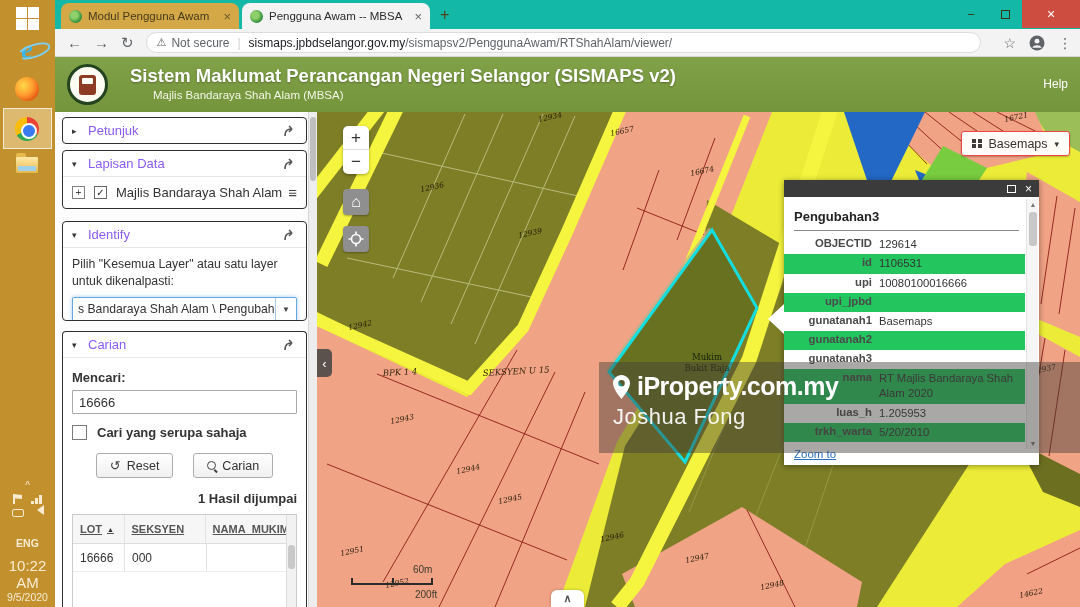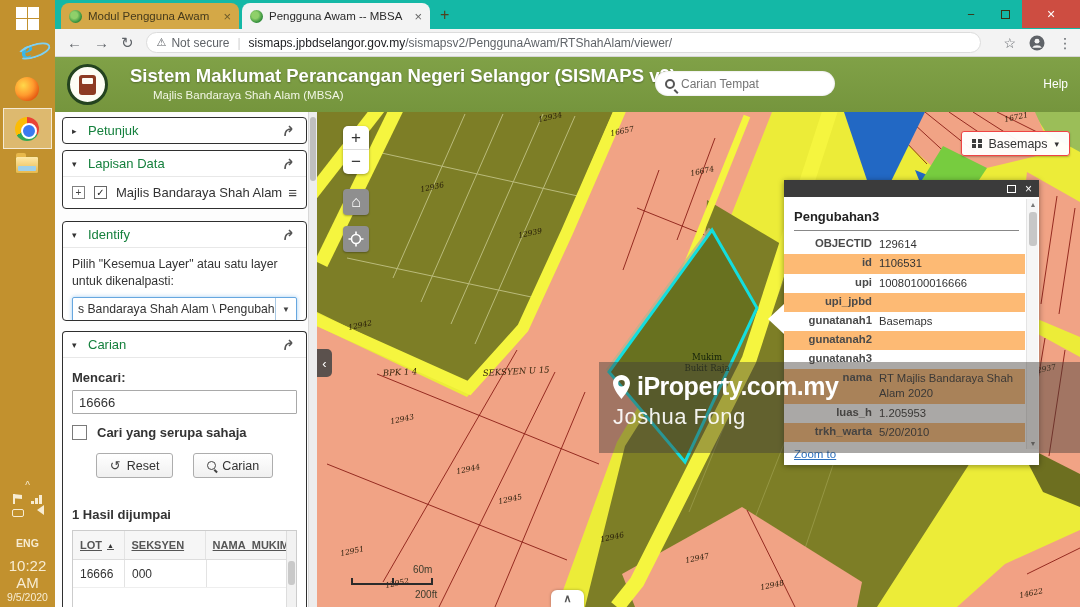--- a/index.html
+++ b/index.html
@@ -266,10 +266,6 @@
         </div>
       <div class="app-title">Sistem Maklumat Perancangan Negeri Selangor (SISMAPS v2)</div>
       <div class="app-sub">Majlis Bandaraya Shah Alam (MBSA)</div>
-      <div class="hsearch">
-        <span class="mag"></span>
-        <input placeholder="Carian Tempat" style="">
-      </div>
       <div class="help">Help</div>
     </div>
 

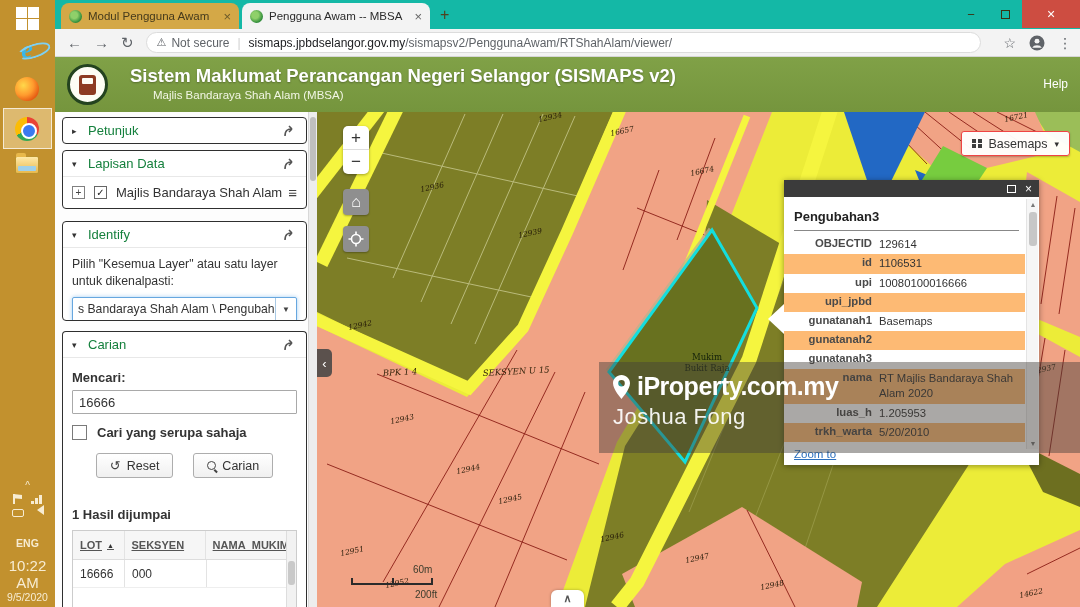--- a/index.html
+++ b/index.html
@@ -83,7 +83,7 @@
   .panel { position:absolute; left:7px; width:245px; background:#fff; border:1px solid #2f2f2f; border-radius:4px; overflow:hidden; }
   .phead { height:25px; display:flex; align-items:center; padding:0 9px; cursor:pointer; }
   .pcaret { font-size:9px; color:#333; width:10px; }
-  .plabel { font-size:13px; color:#15803d; margin-left:6px; }
+  .plabel { font-size:13px; color:#8b5cf6; margin-left:6px; }
   .pshare { margin-left:auto; cursor:pointer; display:flex; }
   .layer-row { border-top:1px solid #e8e8e8; height:31px; display:flex; align-items:center; padding:0 9px; }
   .plusbox { width:13px; height:13px; border:1px solid #808080; font-size:10px; line-height:11px; text-align:center; color:#444; cursor:pointer; }

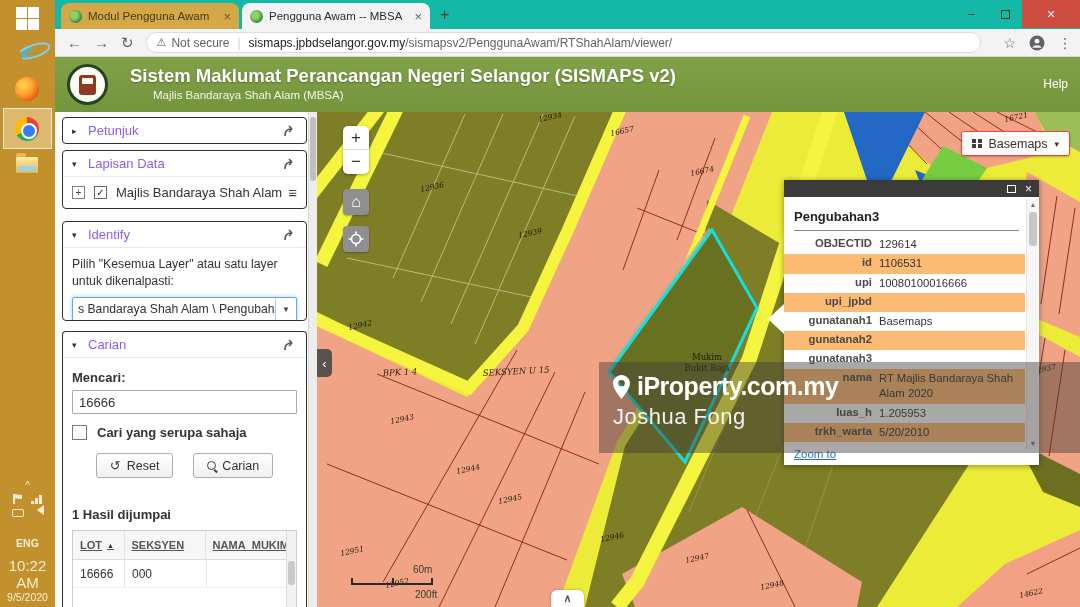--- a/index.html
+++ b/index.html
@@ -151,7 +151,7 @@
   .ptitle { font-size:13px; font-weight:bold; color:#222; margin:4px 0 6px 10px; }
   .phr { border:none; border-top:1px solid #888; margin:0 6px 4px 10px; }
   .frow { display:flex; min-height:19px; align-items:flex-start; padding:2px 0; }
-  .frow.alt { background:#fdba74; }
+  .frow.alt { background:#22c55e; }
   .flab { width:95px; flex:0 0 95px; text-align:right; font-weight:bold; font-size:11.3px; color:#4a4a4a; padding-right:7px; }
   .fval { font-size:11.3px; color:#333; flex:1; line-height:1.35; }
   .zoomto { position:absolute; left:10px; bottom:5px; font-size:11.5px; color:#2a6fbf; text-decoration:underline; cursor:pointer; }

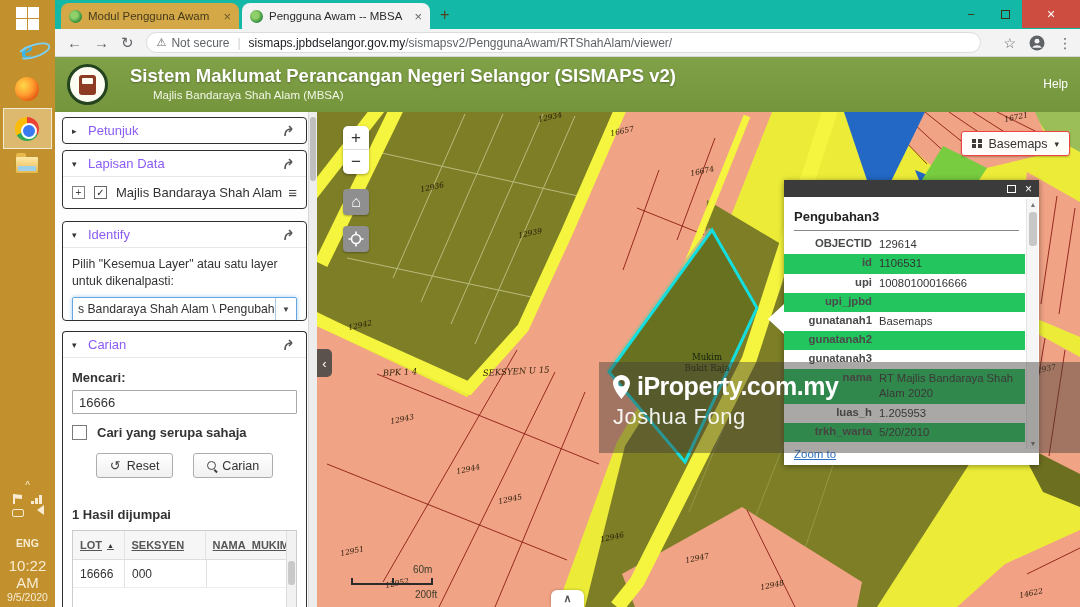--- a/index.html
+++ b/index.html
@@ -105,7 +105,7 @@
   .btn .ric { font-size:13px; color:#444; }
   .bmag { width:9px; height:9px; border:1.6px solid #444; border-radius:50%; position:relative; }
   .bmag:after { content:""; position:absolute; left:7px; top:7px; width:4px; height:1.8px; background:#444; transform:rotate(45deg); transform-origin:0 0; }
-  .results { font-size:13px; font-weight:bold; color:#333; margin-top:29px; }
+  .results { font-size:13px; font-weight:bold; color:#333; margin-top:13px;text-align:right; }
   .rtable { margin-top:8px; border:1px solid #ccc; position:relative; height:96px; overflow:hidden; }
   .trow { display:flex; }
   .trow.head { background:#f6f6f6; border-bottom:1px solid #ddd; height:29px; }

